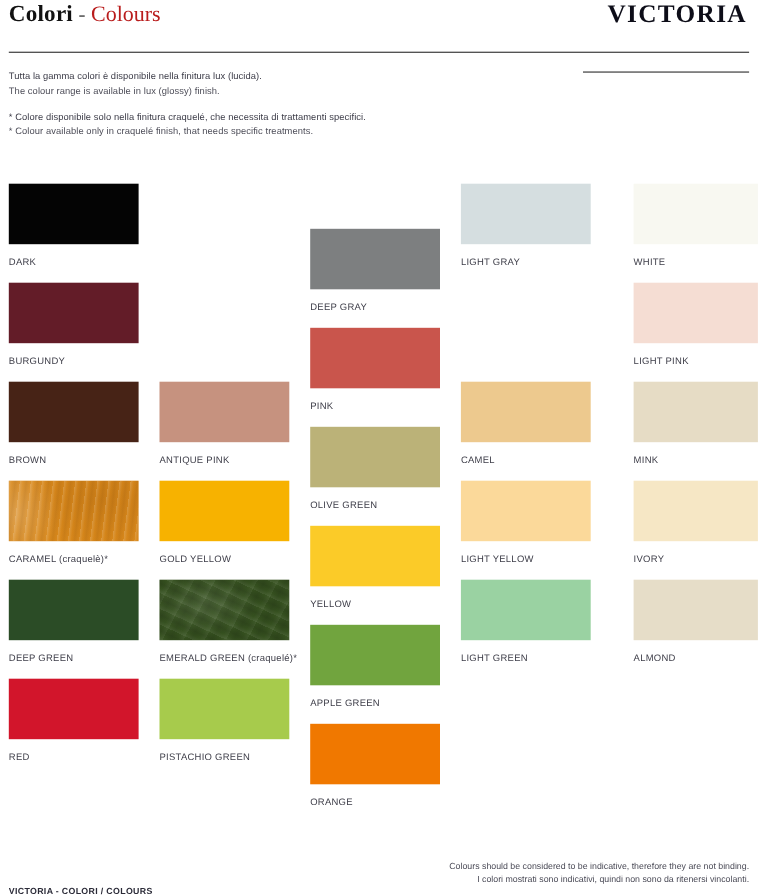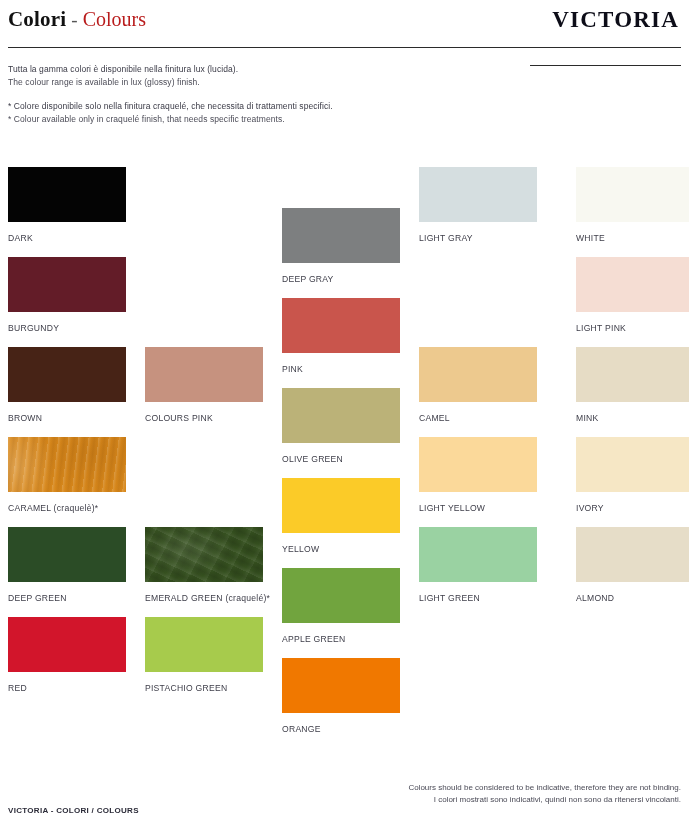--- a/index.html
+++ b/index.html
@@ -20,7 +20,7 @@
     position: relative;
     height: 47px;
     display: flex;
-    align-items: center;
+    align-items: flex-start;
     justify-content: space-between;
     gap: 32px;
   }

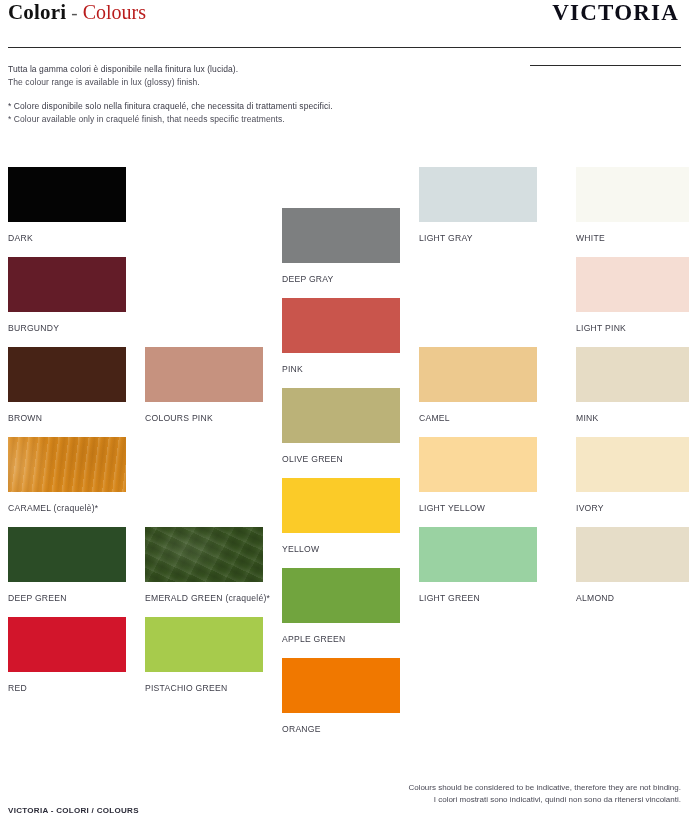--- a/index.html
+++ b/index.html
@@ -227,7 +227,7 @@
         </div>
         <div class="cell c1">
           <div class="swatch" title="#c6927f" style="background: rgb(198, 146, 127);"></div>
-          <div class="label">COLOURS PINK</div>
+          <div class="label">ANTIQUE PINK</div>
         </div>
         <div class="cell c2">
           <div class="swatch" title="#bbb278" style="background: rgb(187, 178, 120);"></div>

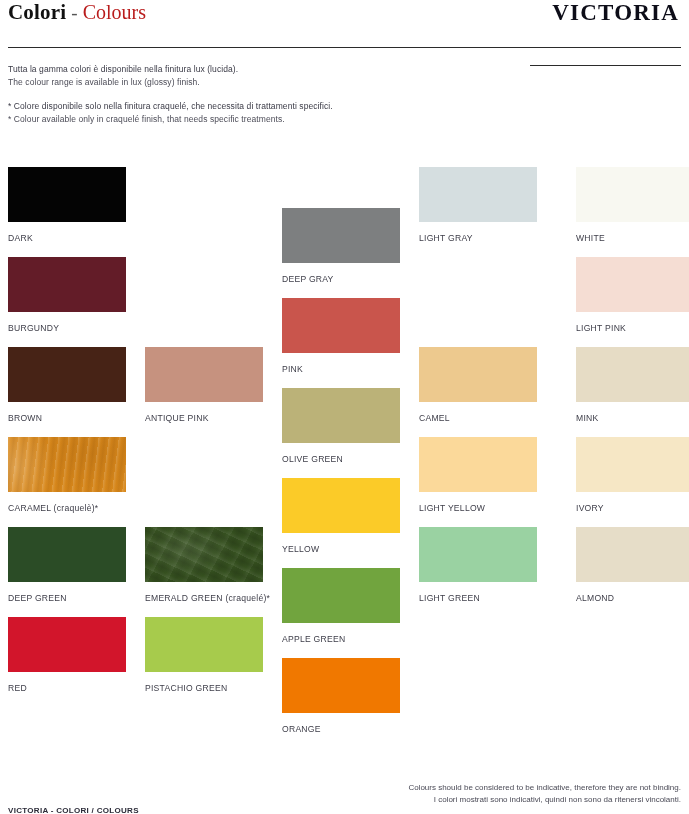--- a/index.html
+++ b/index.html
@@ -247,6 +247,10 @@
           <div class="swatch tex-wood" title="#d8881b" style="background: rgb(216, 136, 27);"></div>
           <div class="label">CARAMEL (craquelè)*</div>
         </div>
+        <div class="cell c1">
+          <div class="swatch" title="#f7b200" style="background: rgb(247, 178, 0);"></div>
+          <div class="label">GOLD YELLOW</div>
+        </div>
         <div class="cell c2">
           <div class="swatch" title="#fbcb28" style="background: rgb(251, 203, 40);"></div>
           <div class="label">YELLOW</div>

